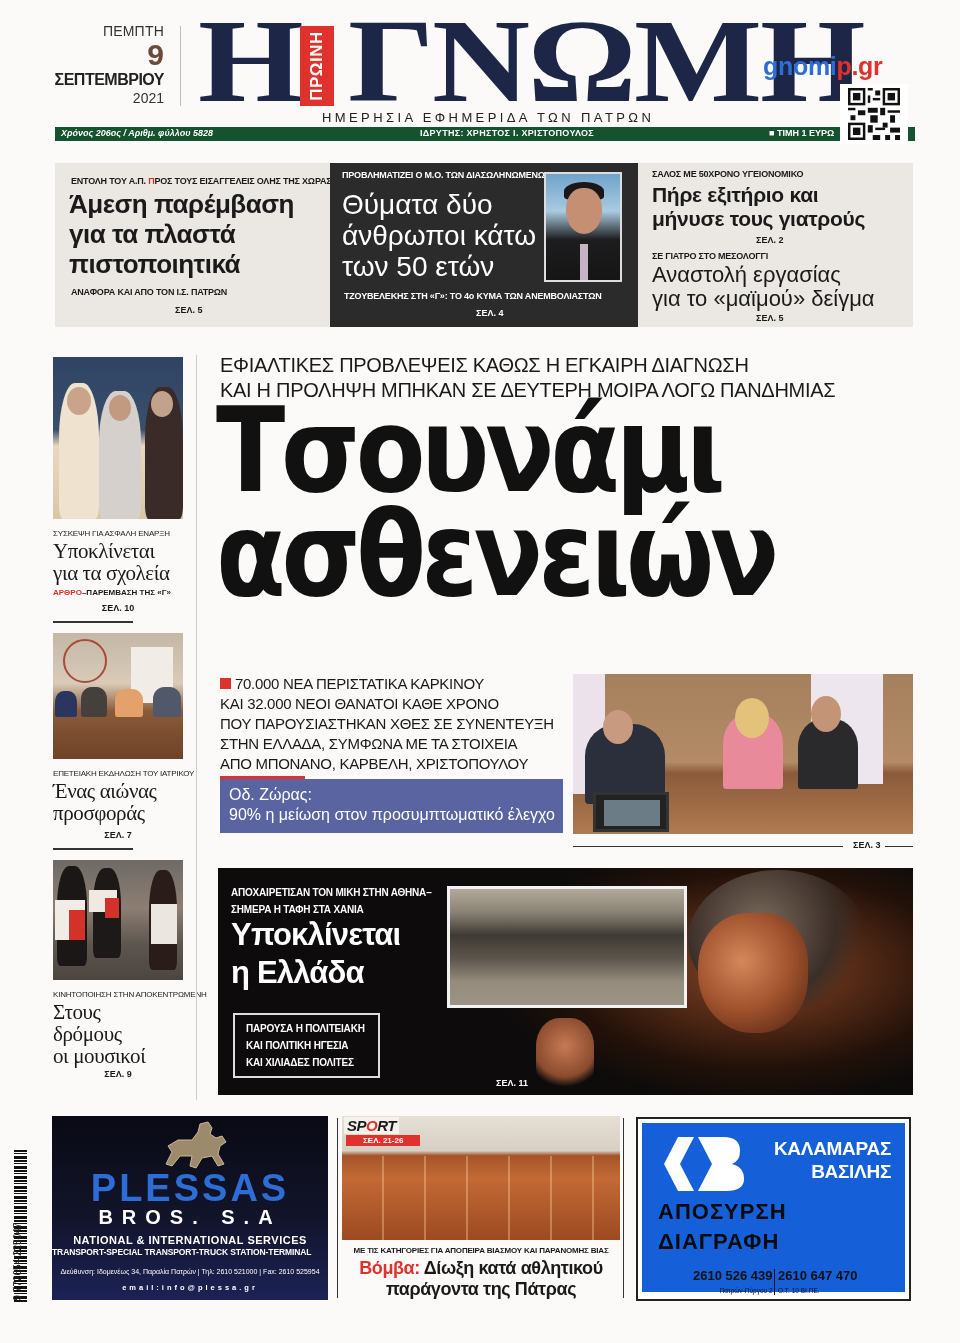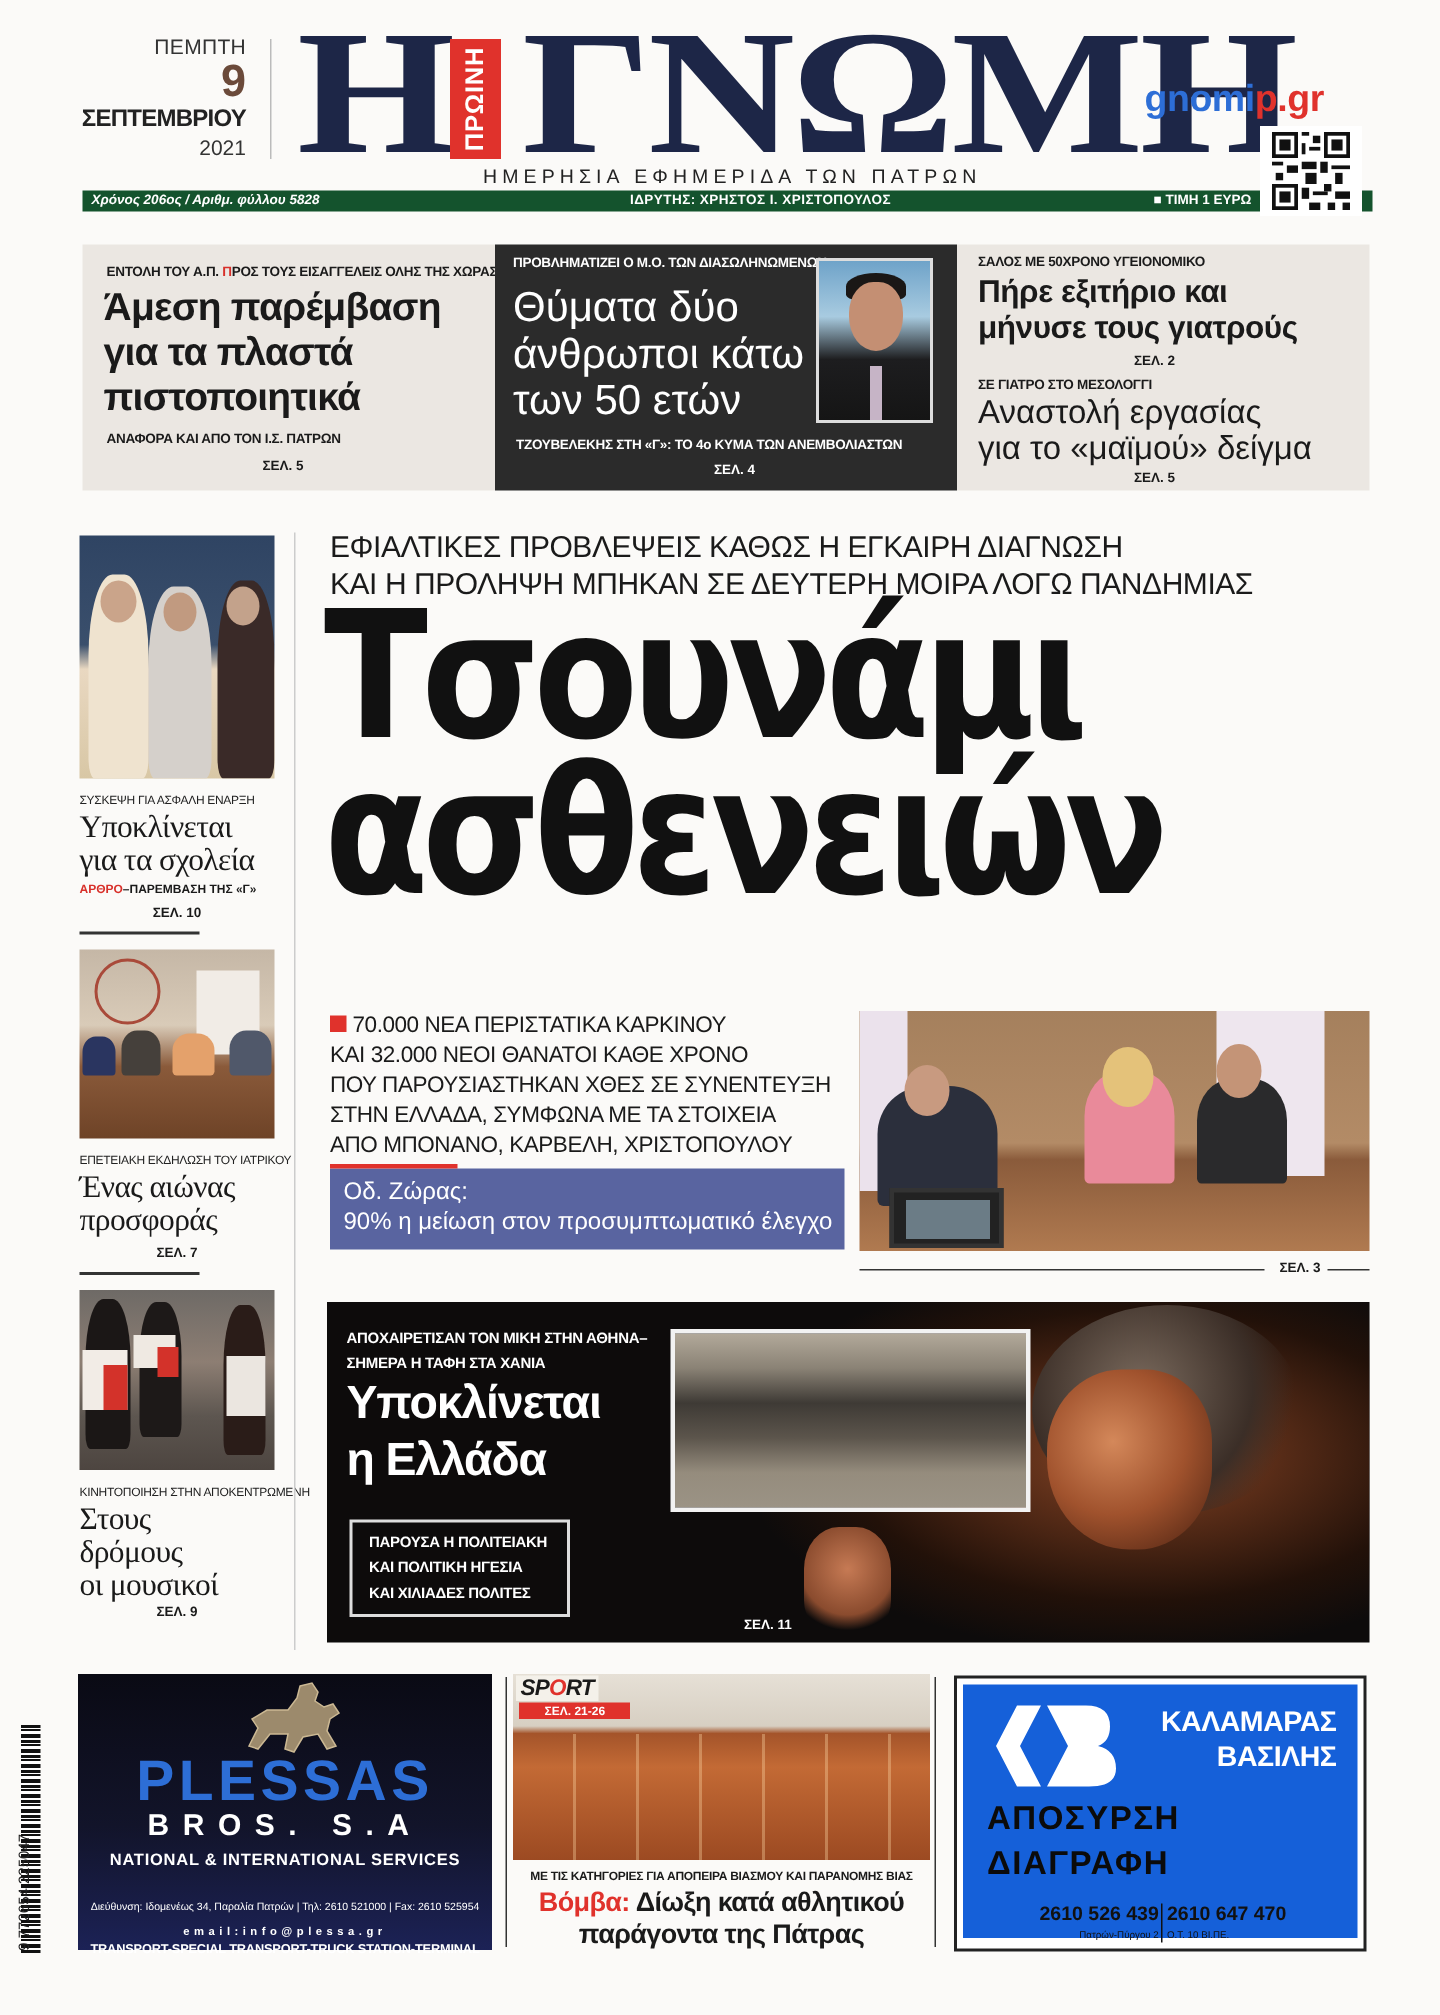--- a/index.html
+++ b/index.html
@@ -115,7 +115,7 @@
   .pl-name { position: absolute; left: 14px; top: 52px; width: 248px; text-align: center; font-size: 38px; font-weight: bold; color: #2d6ed6; letter-spacing: 3px; line-height: 40px; }
   .pl-bros { position: absolute; left: 14px; top: 90px; width: 248px; text-align: center; font-size: 20px; font-weight: bold; color: #fff; letter-spacing: 9px; line-height: 22px; }
   .pl-l1 { position: absolute; left: 0; width: 276px; top: 118px; text-align: center; font-size: 11px; font-weight: bold; color: #fff; letter-spacing: 0.5px; }
-  .pl-l2 { position: absolute; left: 0; width: 276px; top: 131px; text-align: center; font-size: 8.5px; font-weight: bold; color: #fff; letter-spacing: -0.1px; margin-top: 47px; }
+  .pl-l2 { position: absolute; left: 0; width: 276px; top: 131px; font-size: 8.5px; font-weight: bold; color: #fff; letter-spacing: -0.1px; }
   .pl-l3 { position: absolute; left: 0; width: 276px; top: 152px; text-align: center; font-size: 7px; color: #fff; white-space: nowrap; }
   .pl-l4 { position: absolute; left: 0; width: 276px; top: 167px; text-align: center; font-size: 7.5px; font-weight: bold; color: #fff; letter-spacing: 3px; }
 

